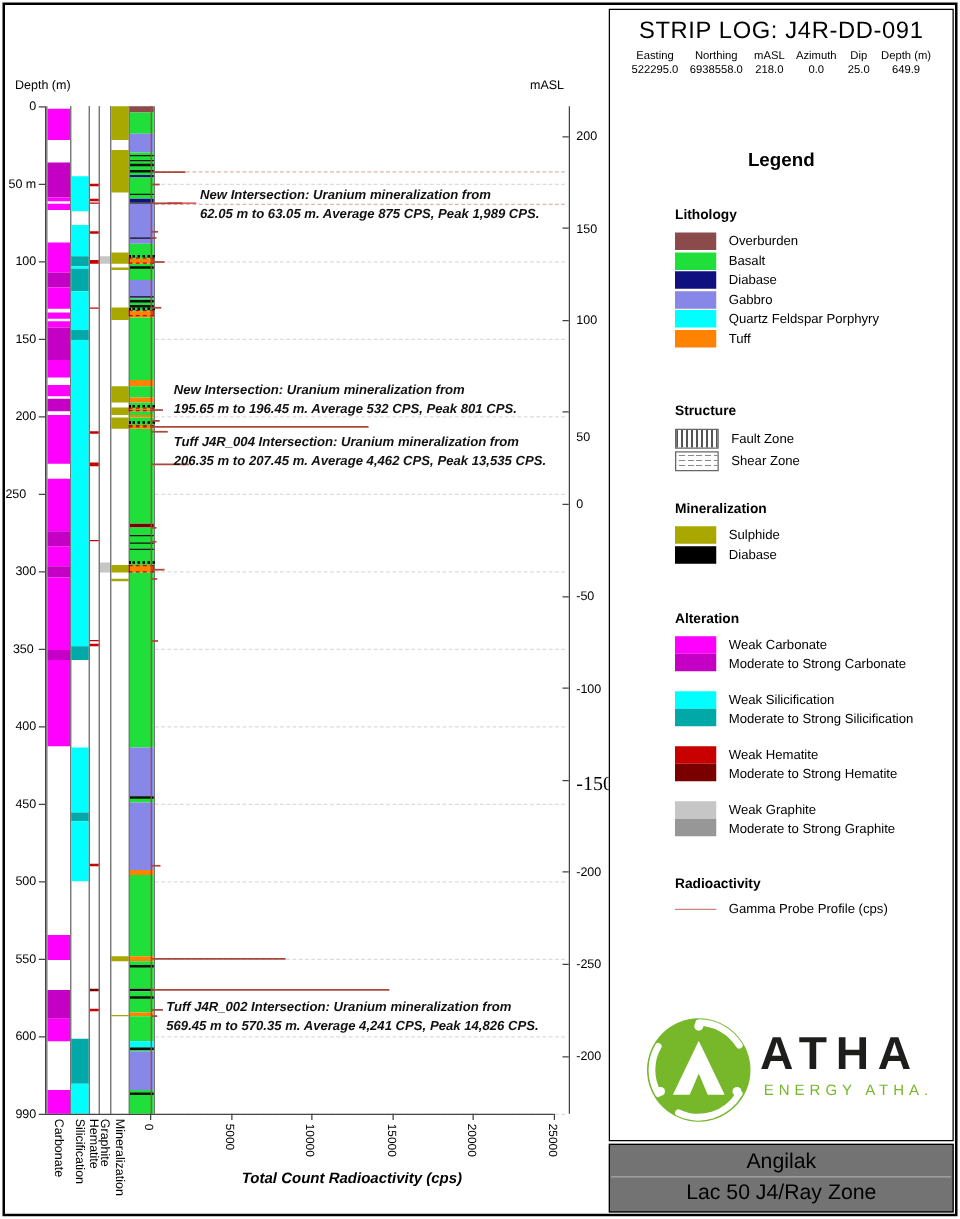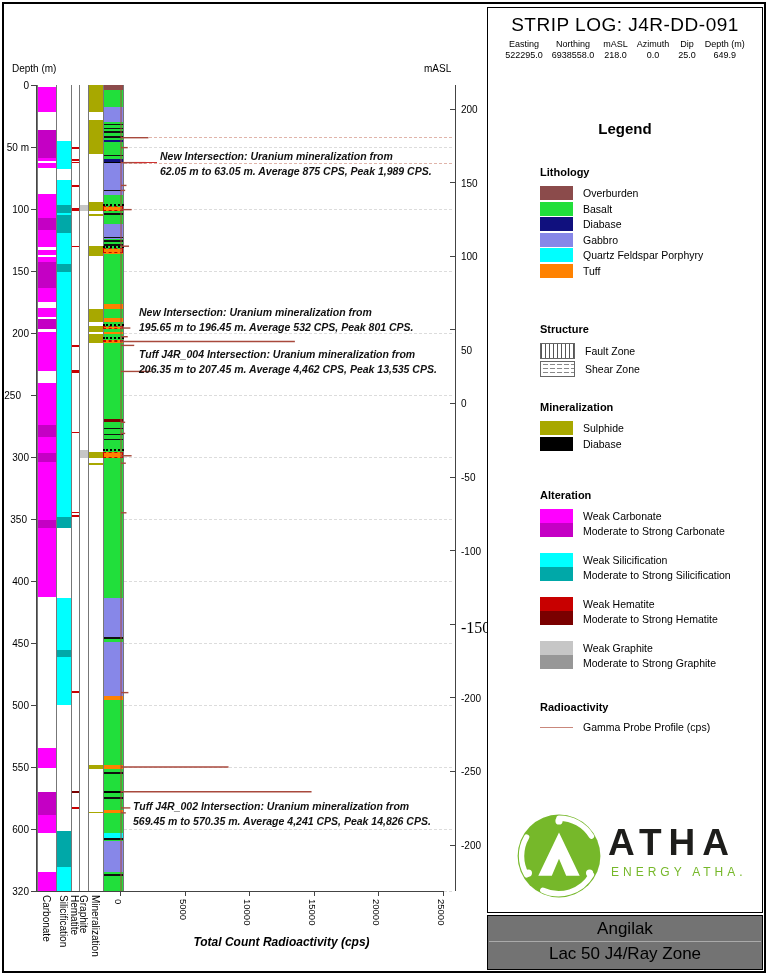--- a/index.html
+++ b/index.html
@@ -262,7 +262,7 @@
     <div style="position: absolute; left: 31px; top: 828.5px; width: 5px; height: 1px; background: rgb(68, 68, 68);"></div>
     <div style="position: absolute; left: 0px; top: 824px; width: 29px; text-align: right; font-size: 10px;">600</div>
     <div style="position: absolute; left: 31px; top: 890.5px; width: 5px; height: 1px; background: rgb(68, 68, 68);"></div>
-    <div style="position: absolute; left: 0px; top: 886px; width: 29px; text-align: right; font-size: 10px;">320</div>
+    <div style="position: absolute; left: 0px; top: 886px; width: 29px; text-align: right; font-size: 10px;">990</div>
     <div style="position: absolute; left: 455px; top: 85px; width: 1px; height: 806px; background: rgb(68, 68, 68);"></div>
     <div style="position: absolute; left: 424px; top: 63px; font-size: 10px;">mASL</div>
     <div style="position: absolute; left: 450px; top: 108.5px; width: 5px; height: 1px; background: rgb(68, 68, 68);"></div>

